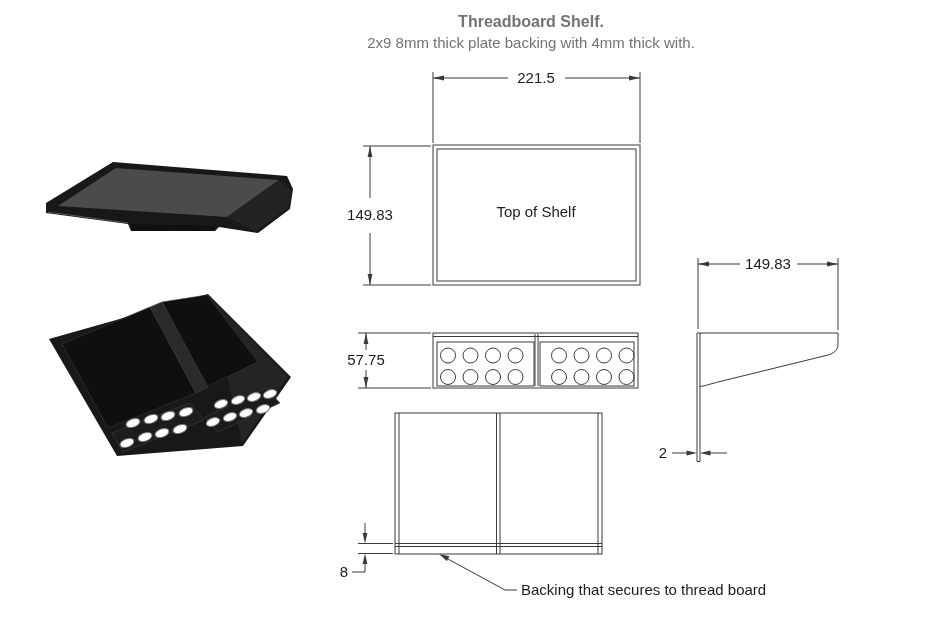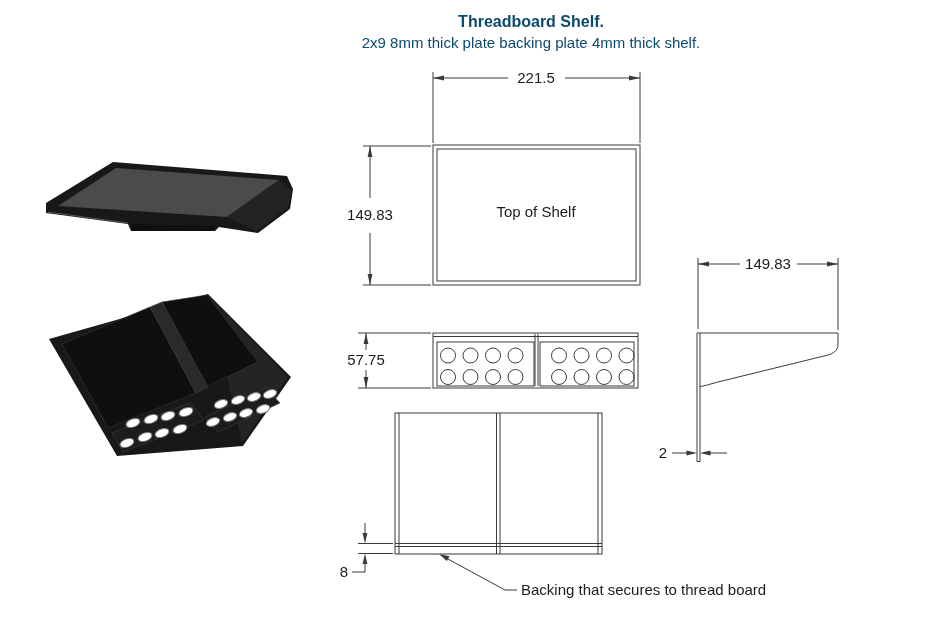--- a/index.html
+++ b/index.html
@@ -7,7 +7,7 @@
     width:939px;height:625px;position:relative;background:#ffffff;
     font-family:"Liberation Sans", sans-serif;overflow:hidden;
   }
-  .title-block{position:absolute;left:531px;transform:translateX(-50%);white-space:nowrap;color:#0c4a6e;text-align:right;}
+  .title-block{position:absolute;left:531px;transform:translateX(-50%);white-space:nowrap;color:#737373;text-align:right;}
   #title-heading{top:13px;font-size:16px;font-weight:bold;}
   #title-subtitle{top:34px;font-size:15px;}
   svg{position:absolute;left:0;top:0;}

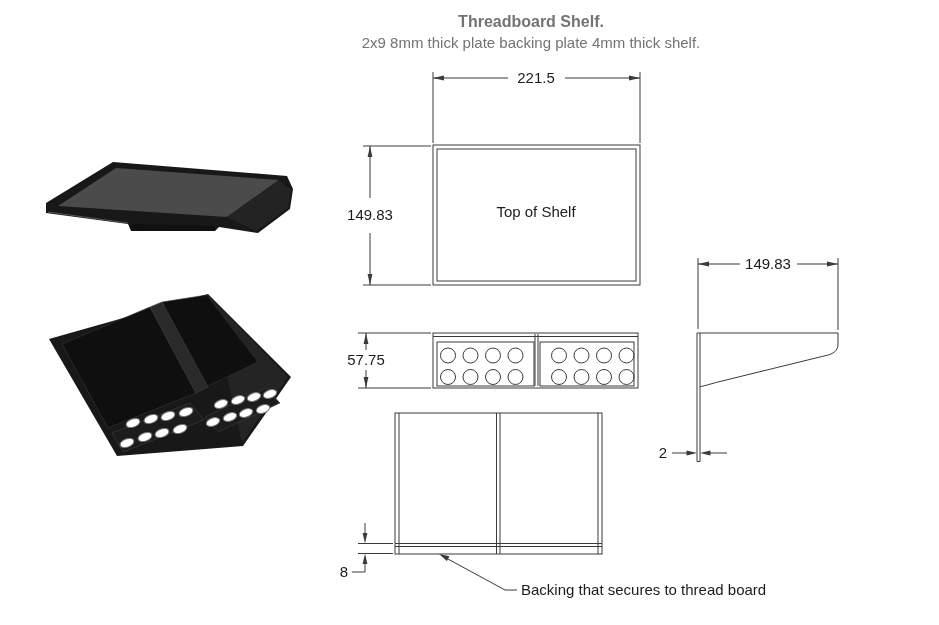--- a/index.html
+++ b/index.html
@@ -19,7 +19,7 @@
 <body>
 
 <div class="title-block" id="title-heading">Threadboard Shelf.</div>
-<div class="title-block" id="title-subtitle">2x9 8mm thick plate backing plate 4mm thick shelf.</div>
+<div class="title-block" id="title-subtitle">2x9 8mm thick plate backing with 4mm thick with.</div>
 
 <svg width="939" height="625" viewBox="0 0 939 625">
 

